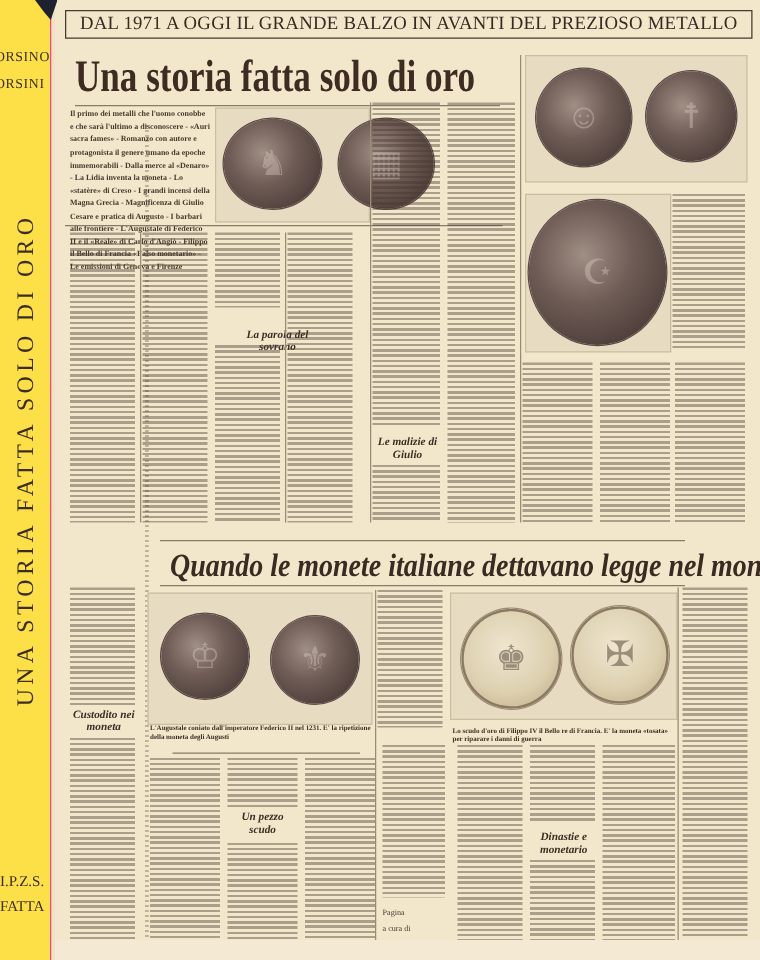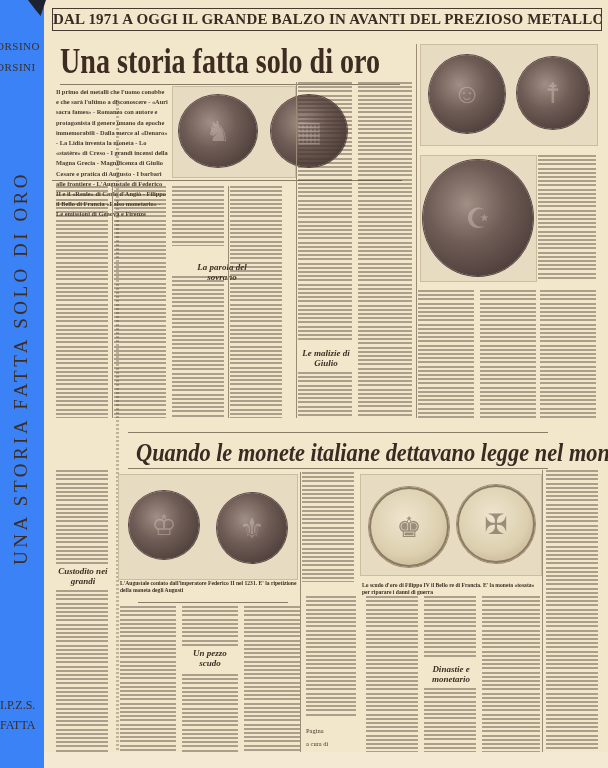--- a/index.html
+++ b/index.html
@@ -39,7 +39,7 @@
   .banner {
     position:absolute; left:52px; top:8px; width:550px; height:23px;
     border:1.5px solid #4a392e; box-sizing:border-box;
-    font-size:15px; font-weight:bold; text-align:center; line-height:20px; letter-spacing:0.2px;
+    font-size:15px; font-weight:normal; text-align:center; line-height:20px; letter-spacing:0.2px;
     color:#3a2a22; white-space:nowrap; overflow:hidden;
   }
   .headline1 {

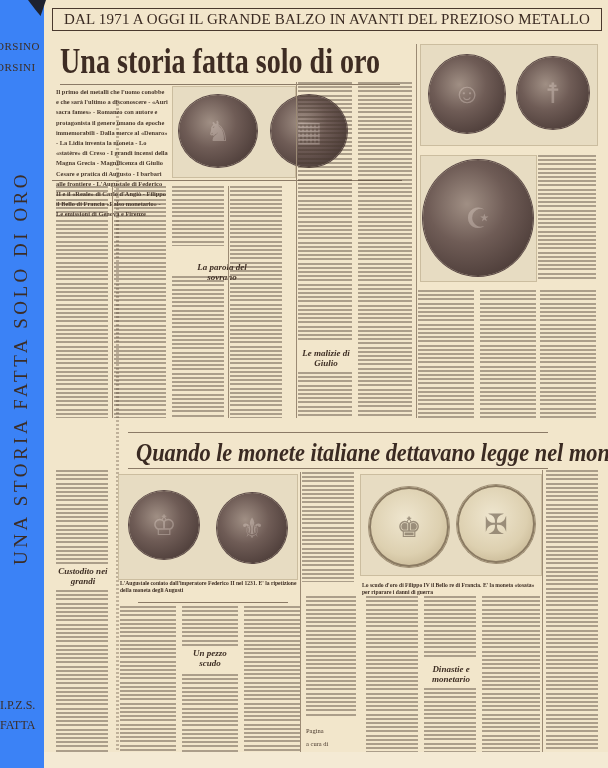--- a/index.html
+++ b/index.html
@@ -11,7 +11,7 @@
   }
   .spine {
     position:absolute; left:0; top:0; width:40px; height:768px;
-    background:#3b82f6; border-right:1px solid #ec4899;padding-left:28px;
+    background:#fde047; border-right:1px solid #ec4899;
   }
   .spine-top {
     position:absolute; left:0; top:36px; width:40px; font-size:11px; letter-spacing:0.5px;

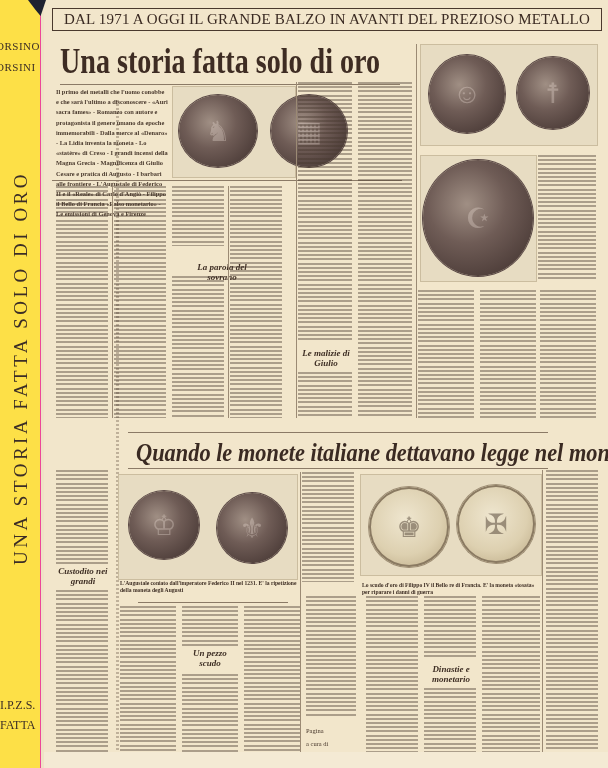--- a/index.html
+++ b/index.html
@@ -173,7 +173,7 @@
 <div class="hr" style="left:128px;top:468px;width:420px;"></div>
 
 <div class="textblock" style="left:56px;top:470px;width:52px;height:96px;"></div>
-<div class="subhead" style="left:56px;top:566px;width:54px;">Custodito nei grandi</div>
+<div class="subhead" style="left:56px;top:566px;width:54px;">Custodito nei moneta</div>
 <div class="textblock" style="left:56px;top:590px;width:52px;height:162px;"></div>
 
 <div class="photo" style="left:118px;top:474px;width:178px;height:104px;">

